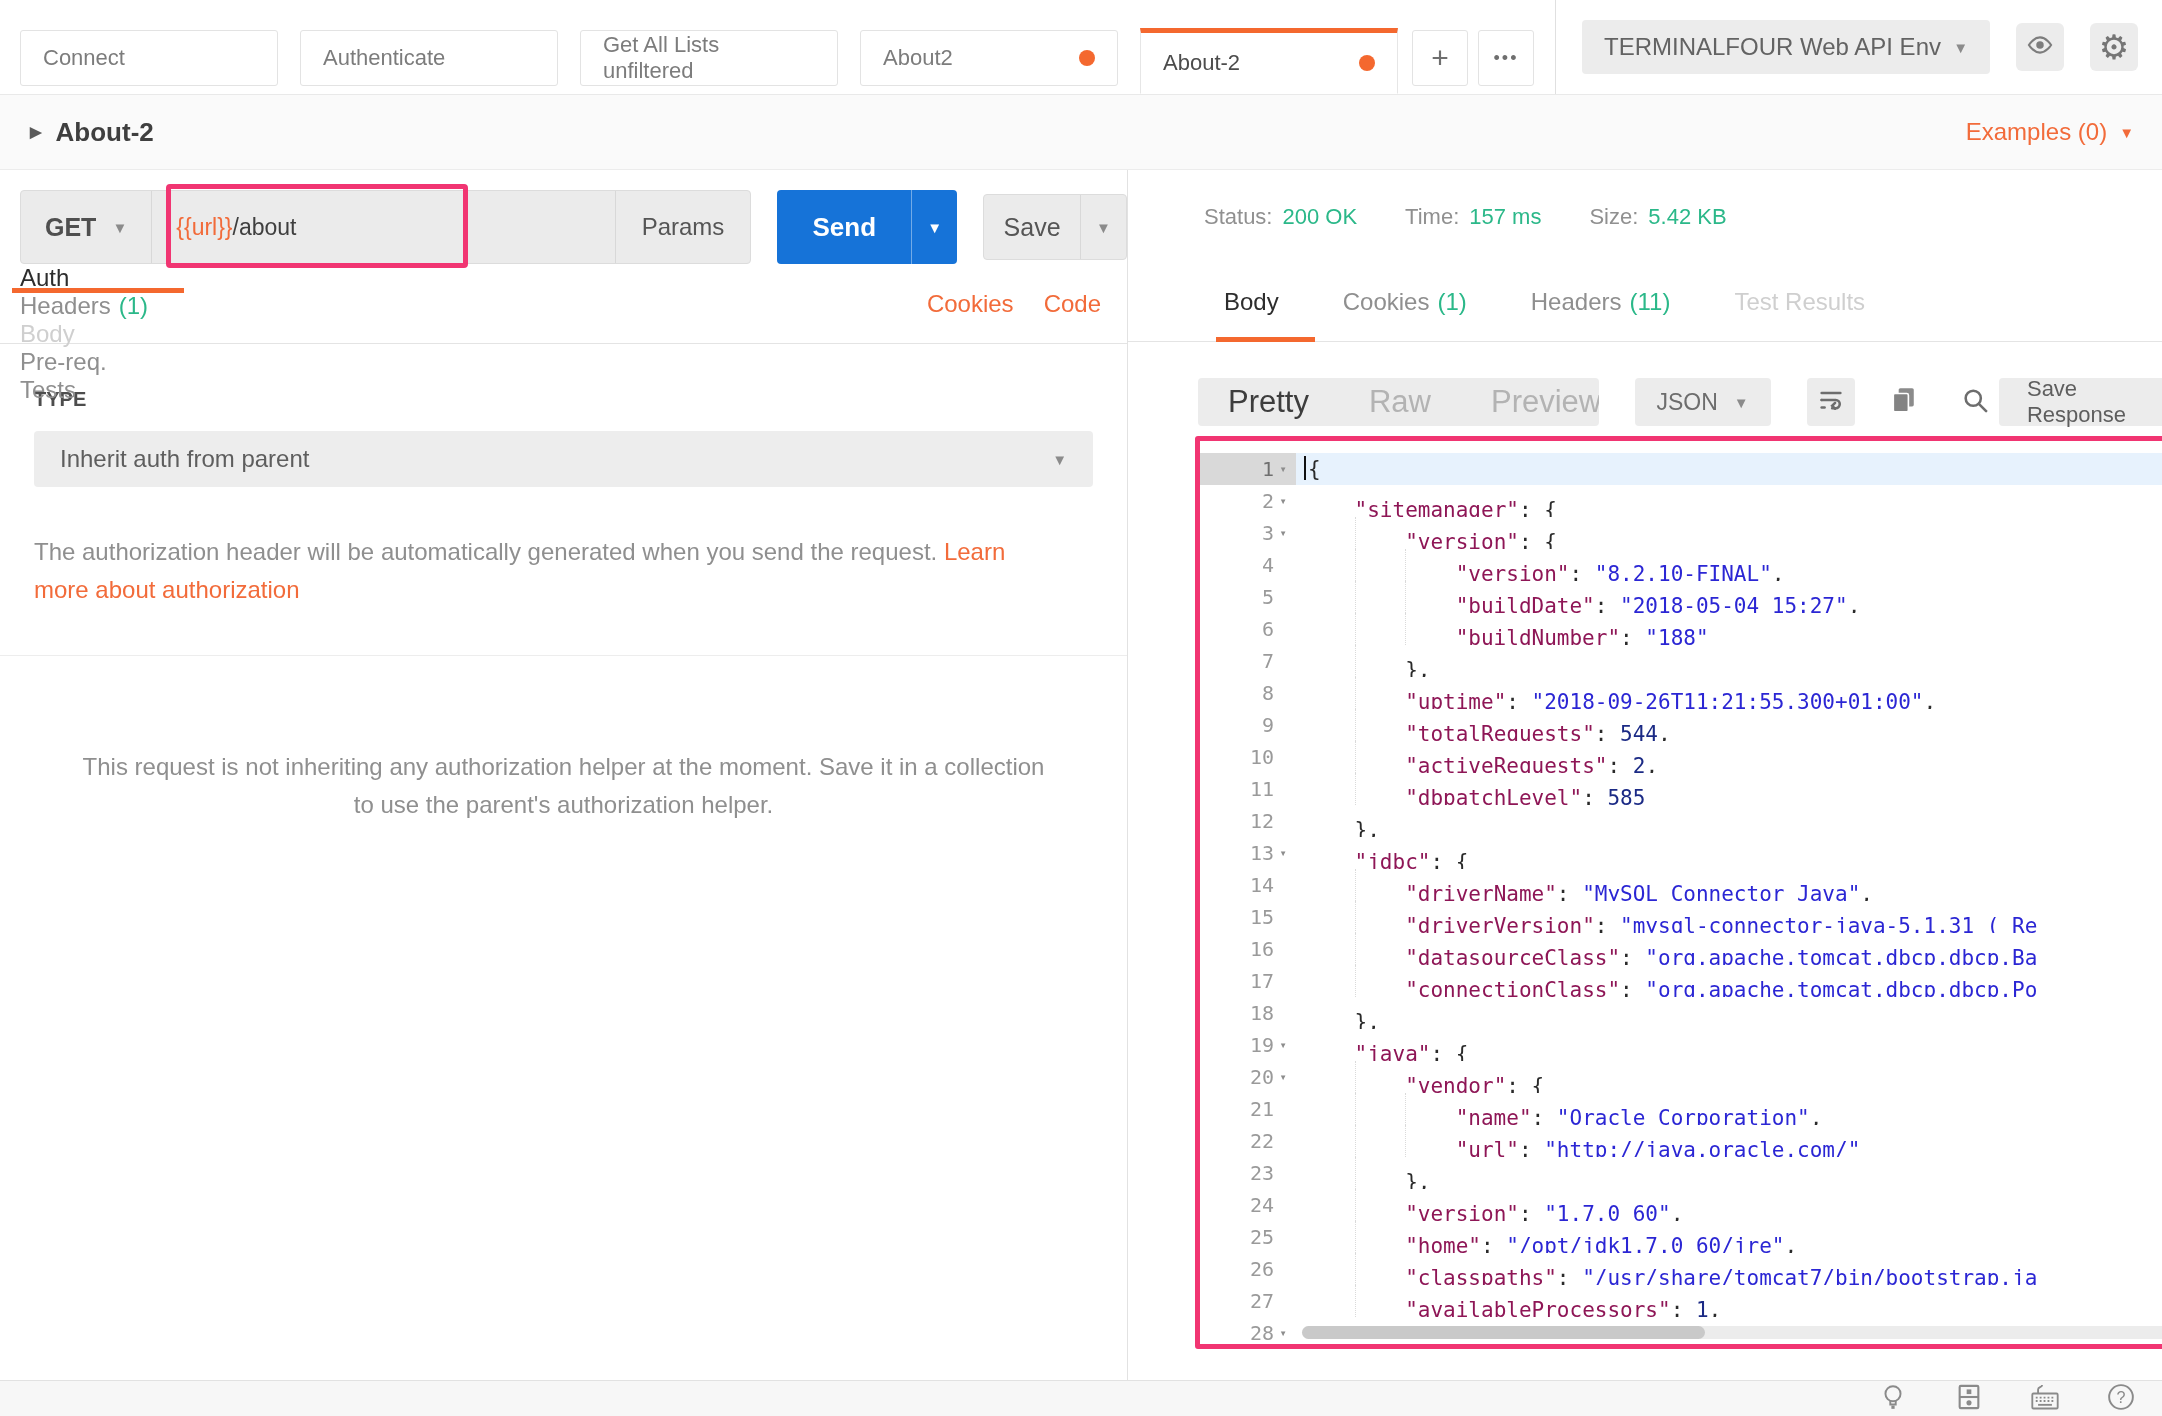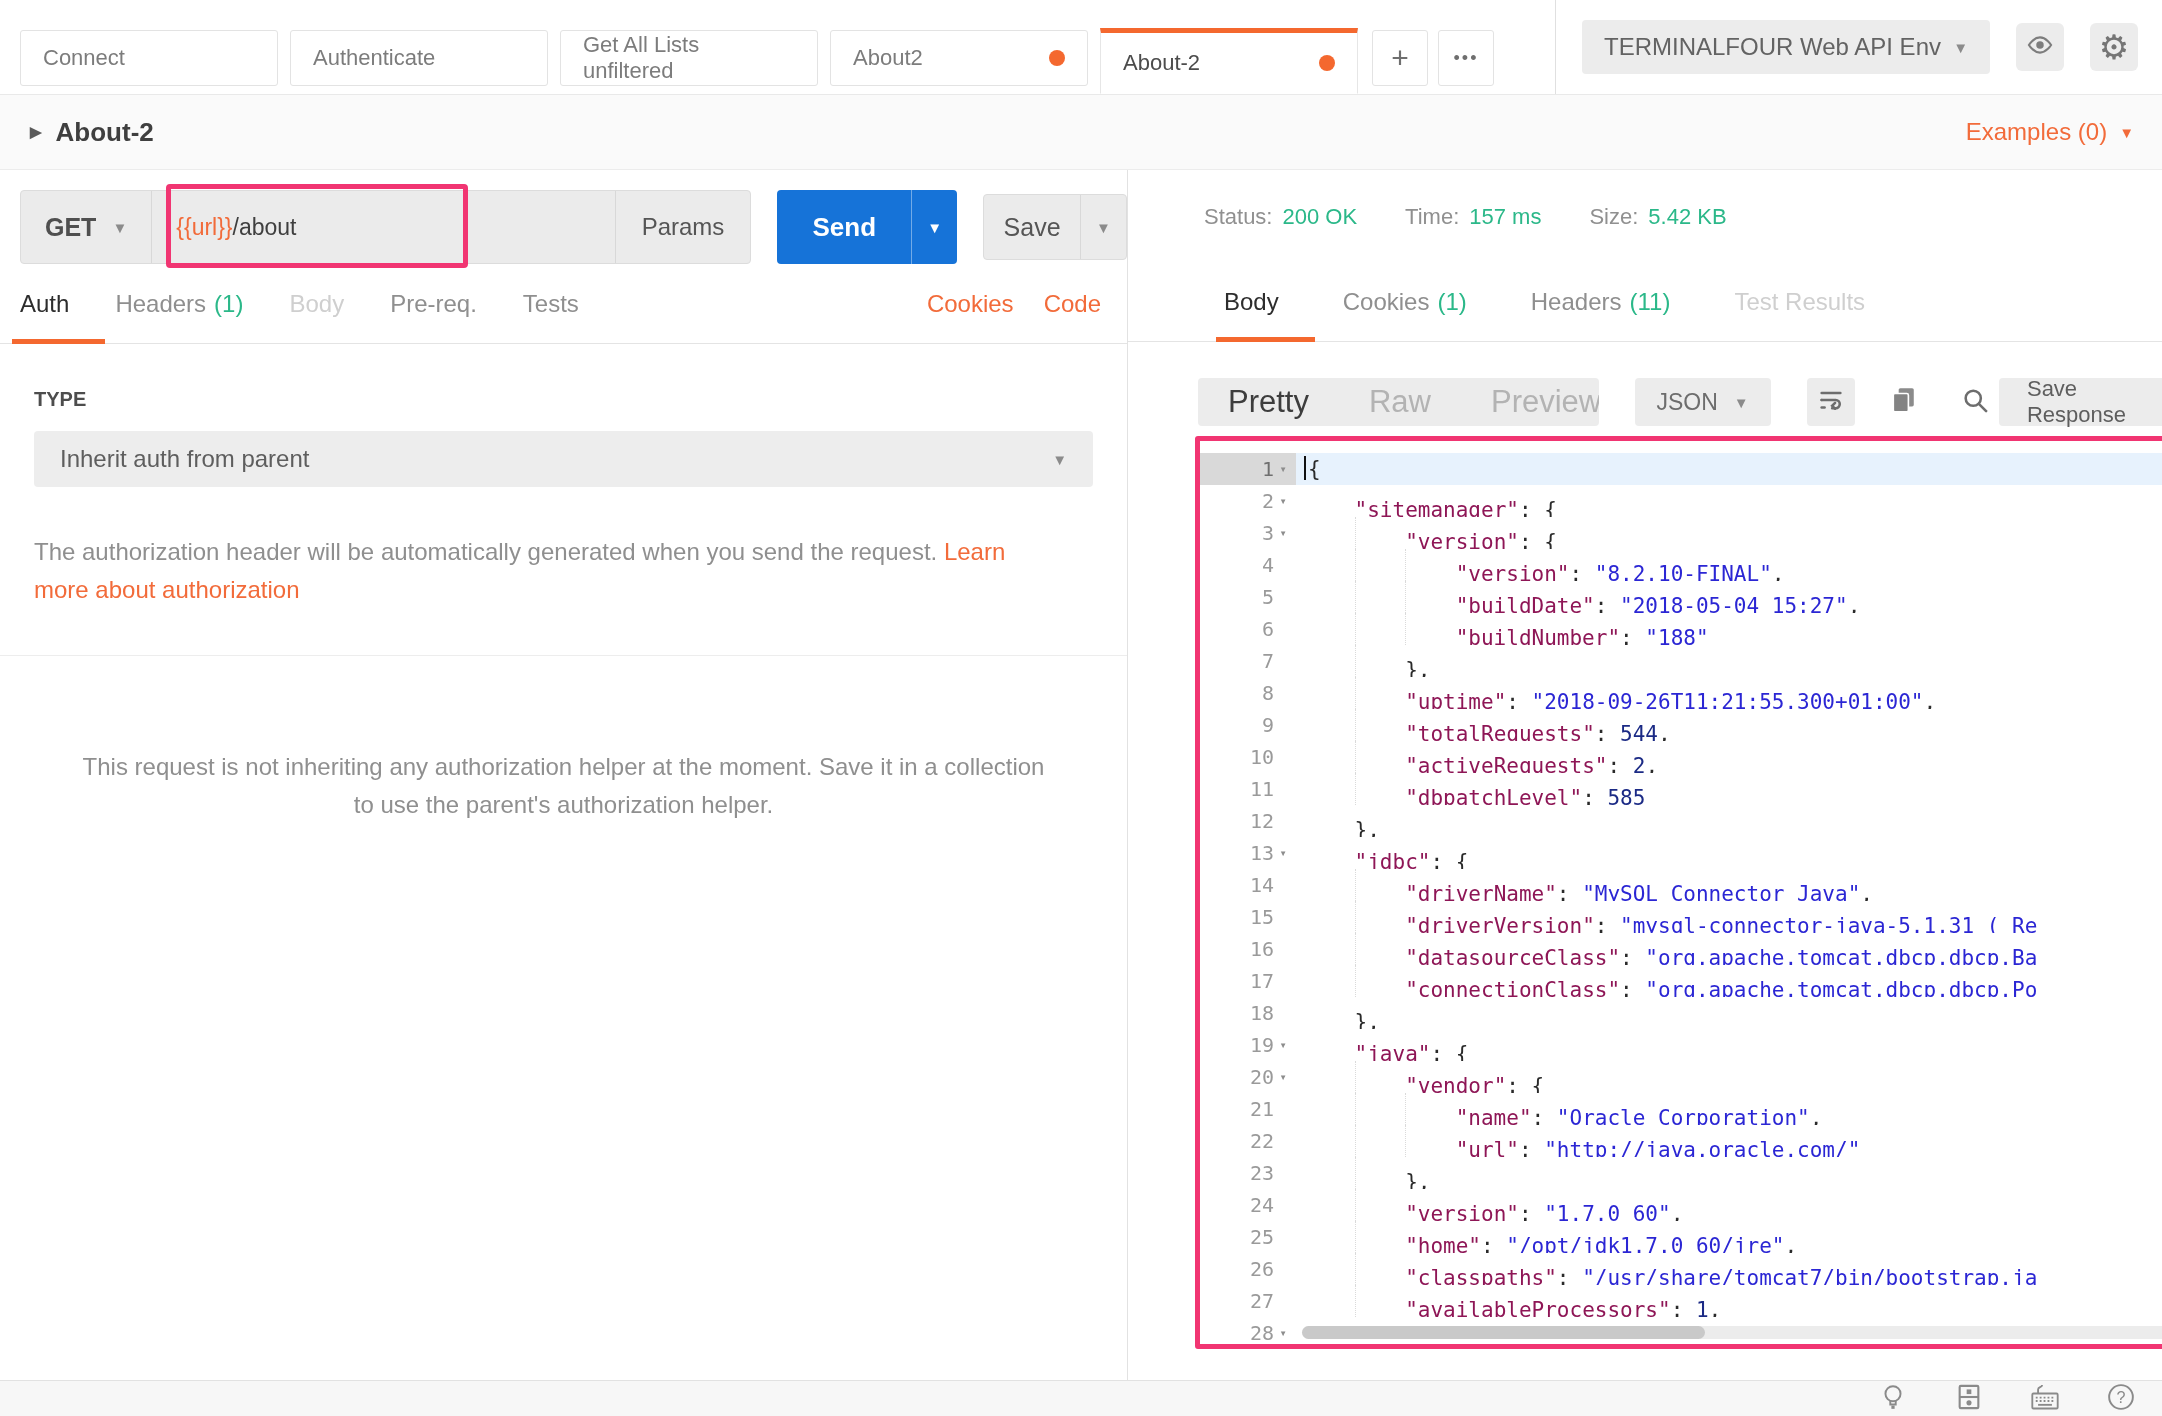--- a/index.html
+++ b/index.html
@@ -11,7 +11,7 @@
   .topbar{display:flex;height:94px;background:#fff;}
   .tabstrip{flex:0 0 1556px;display:flex;align-items:flex-end;padding-left:20px;
             border-right:1px solid #e0e0e0;}
-  .tabs{display:flex;align-items:flex-end;gap:12px;}
+  .tabs{display:flex;align-items:flex-end;gap:22px;}
   .tab{display:flex;align-items:center;justify-content:space-between;width:258px;height:56px;
        margin-bottom:8px;border:1px solid #e3e3e3;border-radius:3px;background:#fff;
        color:#7c7c7c;font-size:22px;padding:0 22px;cursor:pointer;}

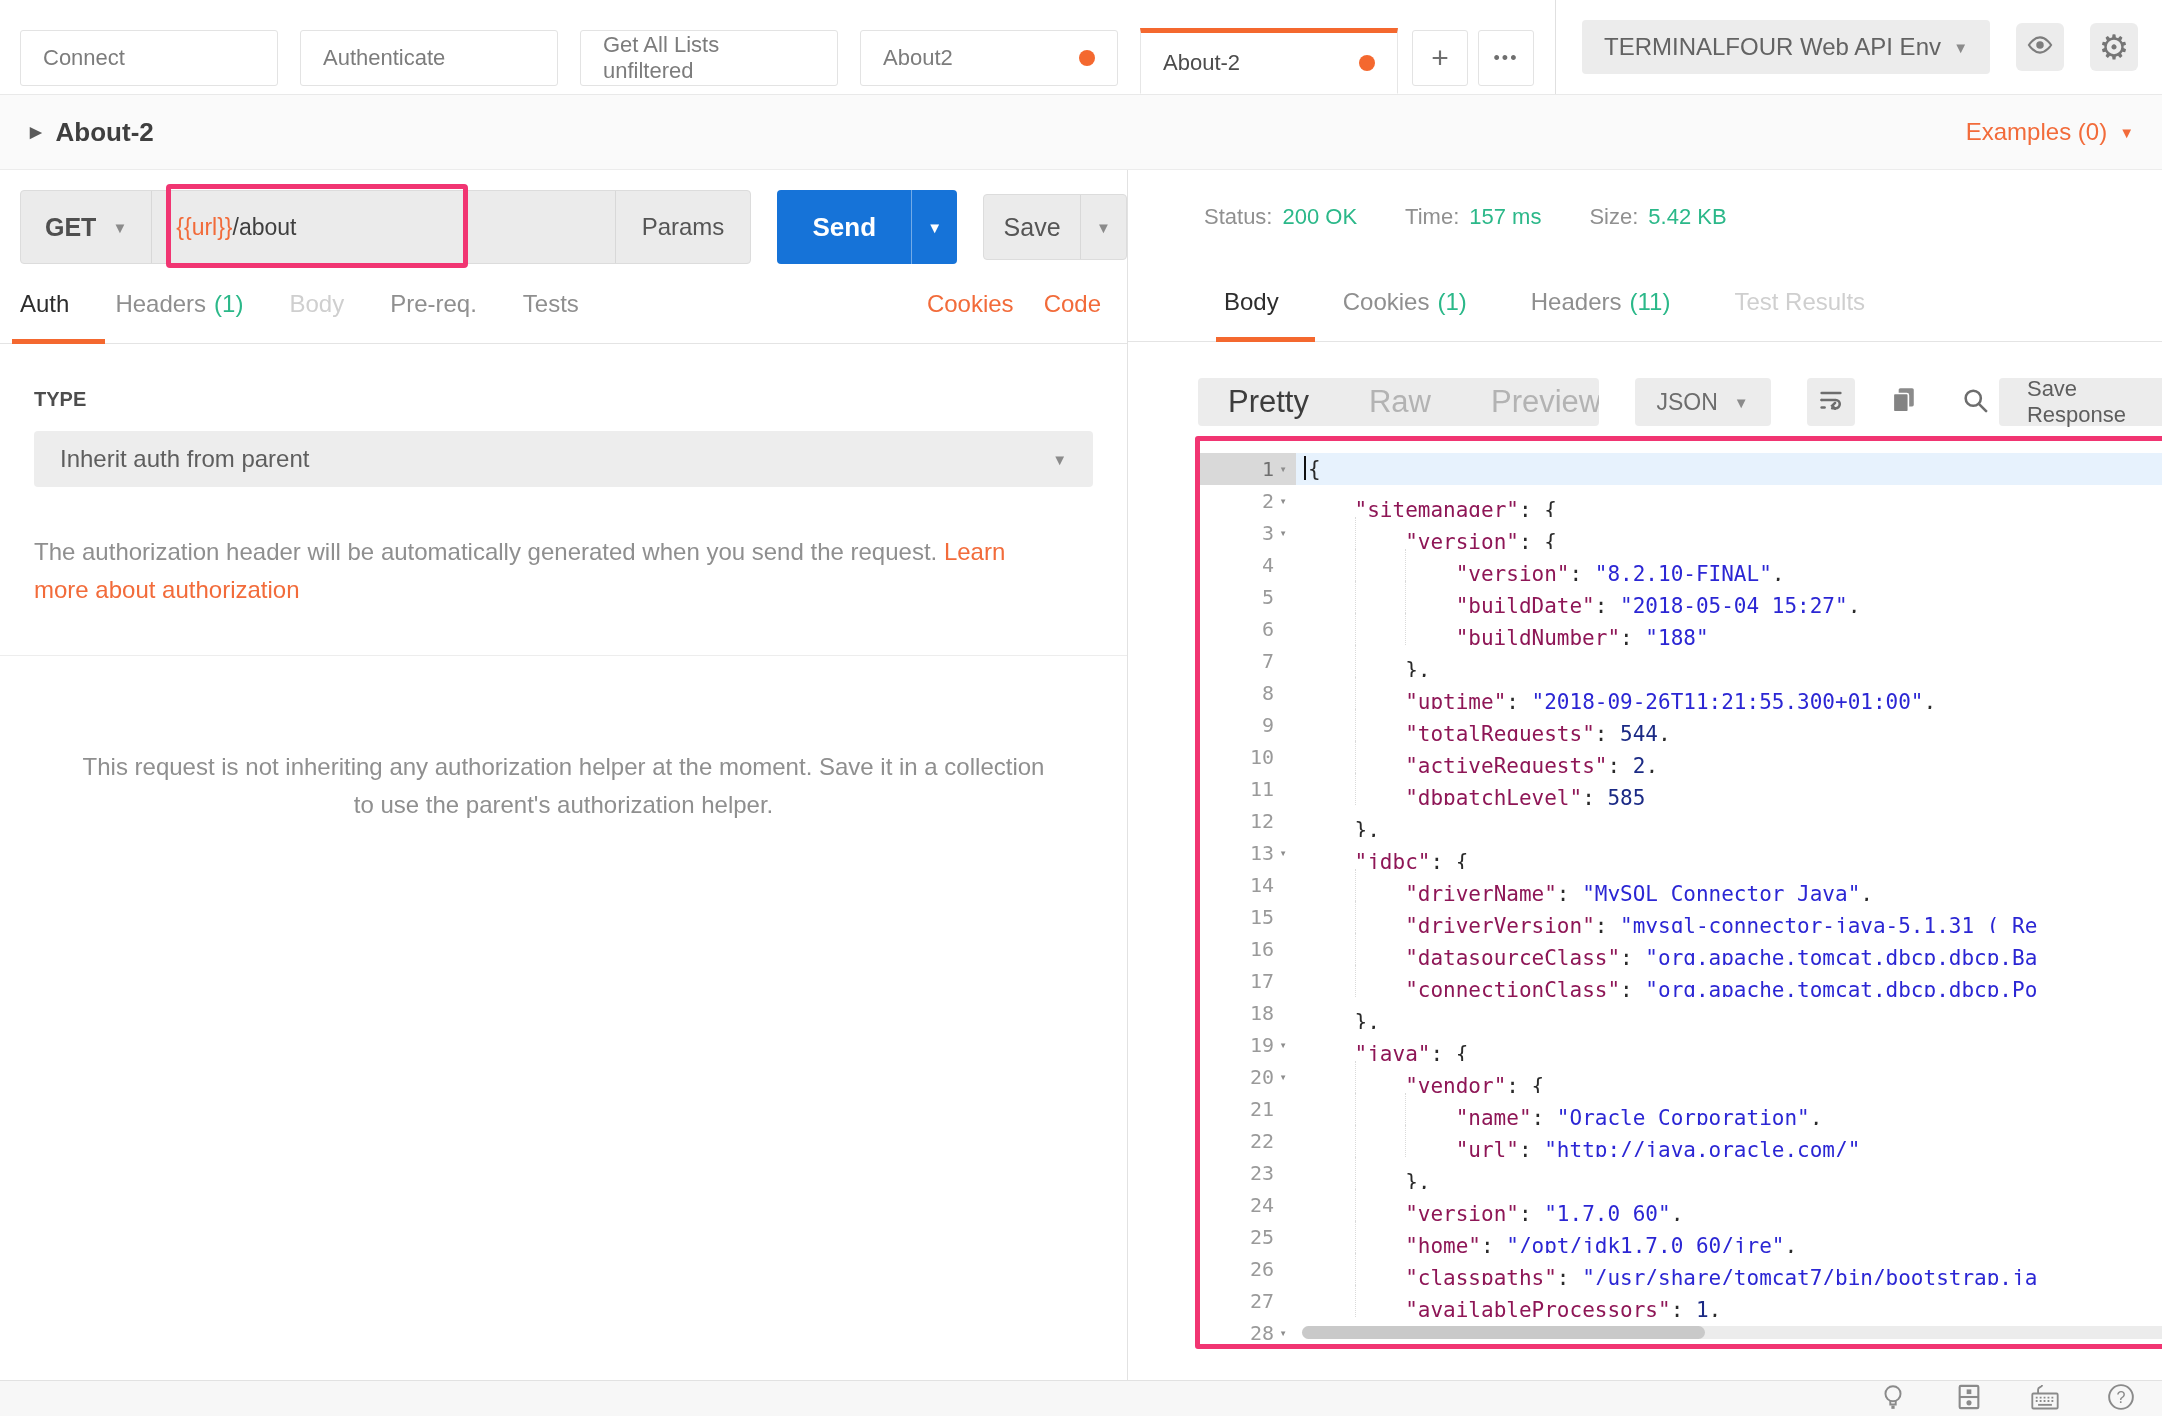--- a/index.html
+++ b/index.html
@@ -235,7 +235,7 @@
       </div>
 
       <div class="subtabs">
-        <div style="display:flex;height:100%;">
+        <div style="display:flex;height:100%;flex-direction:column;">
             <div class="subtab active">
               <span>Auth</span>
             </div>

